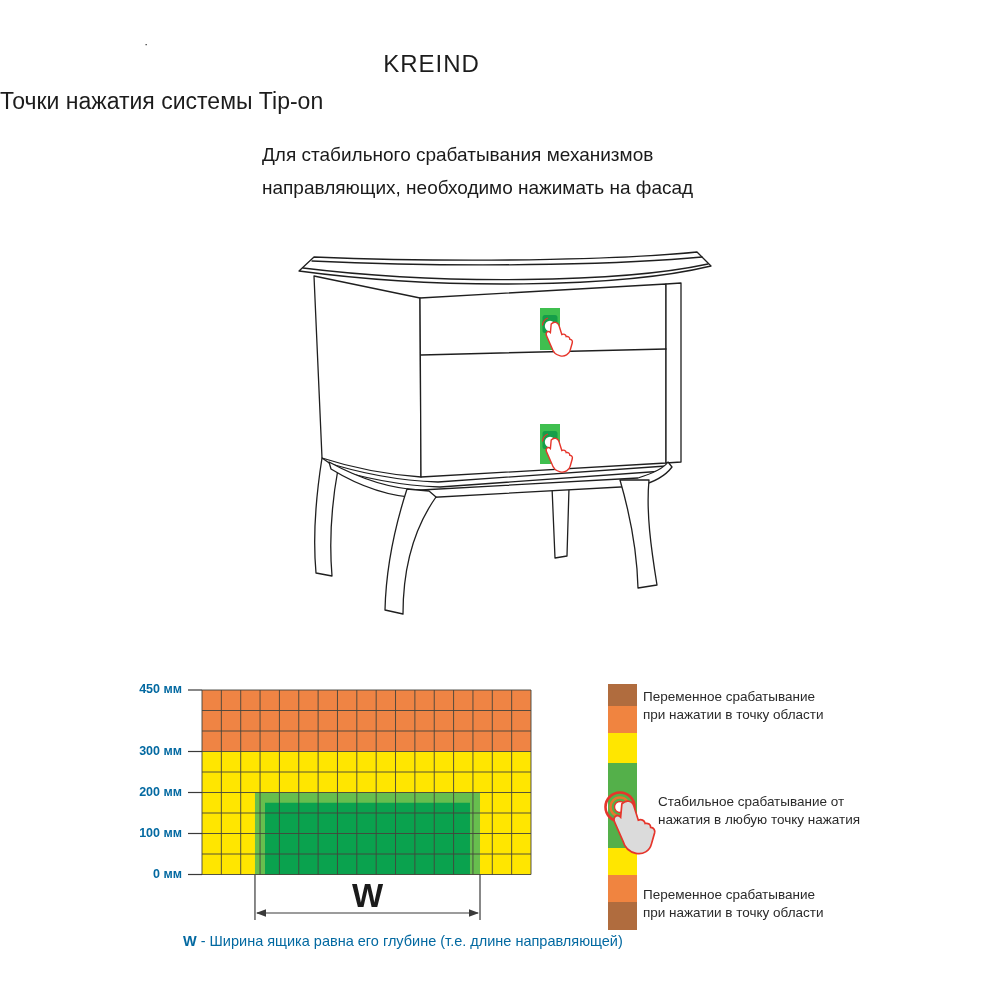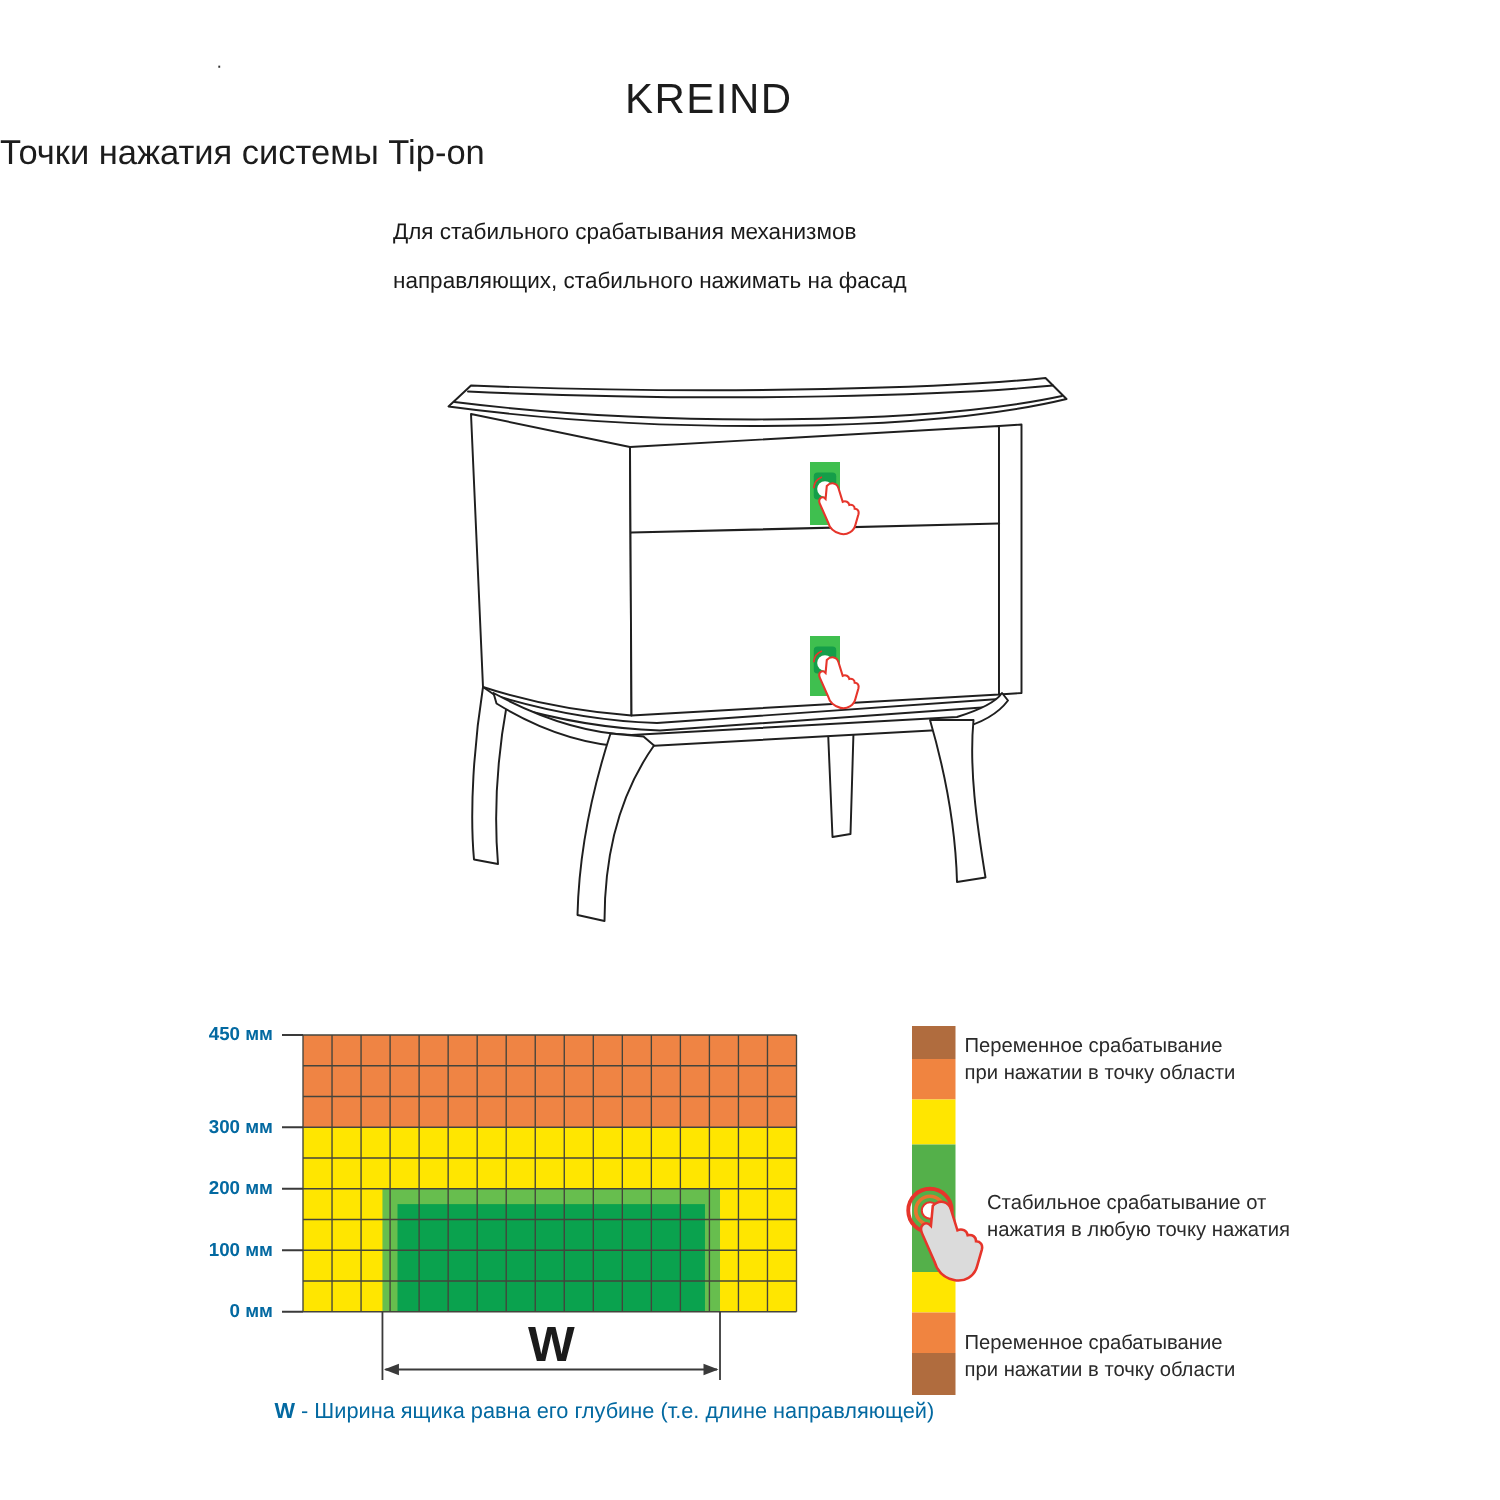--- a/index.html
+++ b/index.html
@@ -9,7 +9,7 @@
     overflow:hidden;
   }
   .abs{position:absolute;}
-  #page-title{left:0;top:50px;width:863px;text-align:center;font-size:28px;letter-spacing:1px;color:#1c1c1c;padding-left:41px;}
+  #page-title{left:0;top:50px;width:863px;text-align:center;font-size:24px;letter-spacing:1px;color:#1c1c1c;}
   #page-subtitle{left:0;top:88px;width:1000px;font-size:23px;color:#1c1c1c;}
   #description{left:262px;top:139px;font-size:15px;line-height:32.5px;color:#1a1a1a;}
   #stray-dot{left:144px;top:36px;font-size:13px;color:#333;}

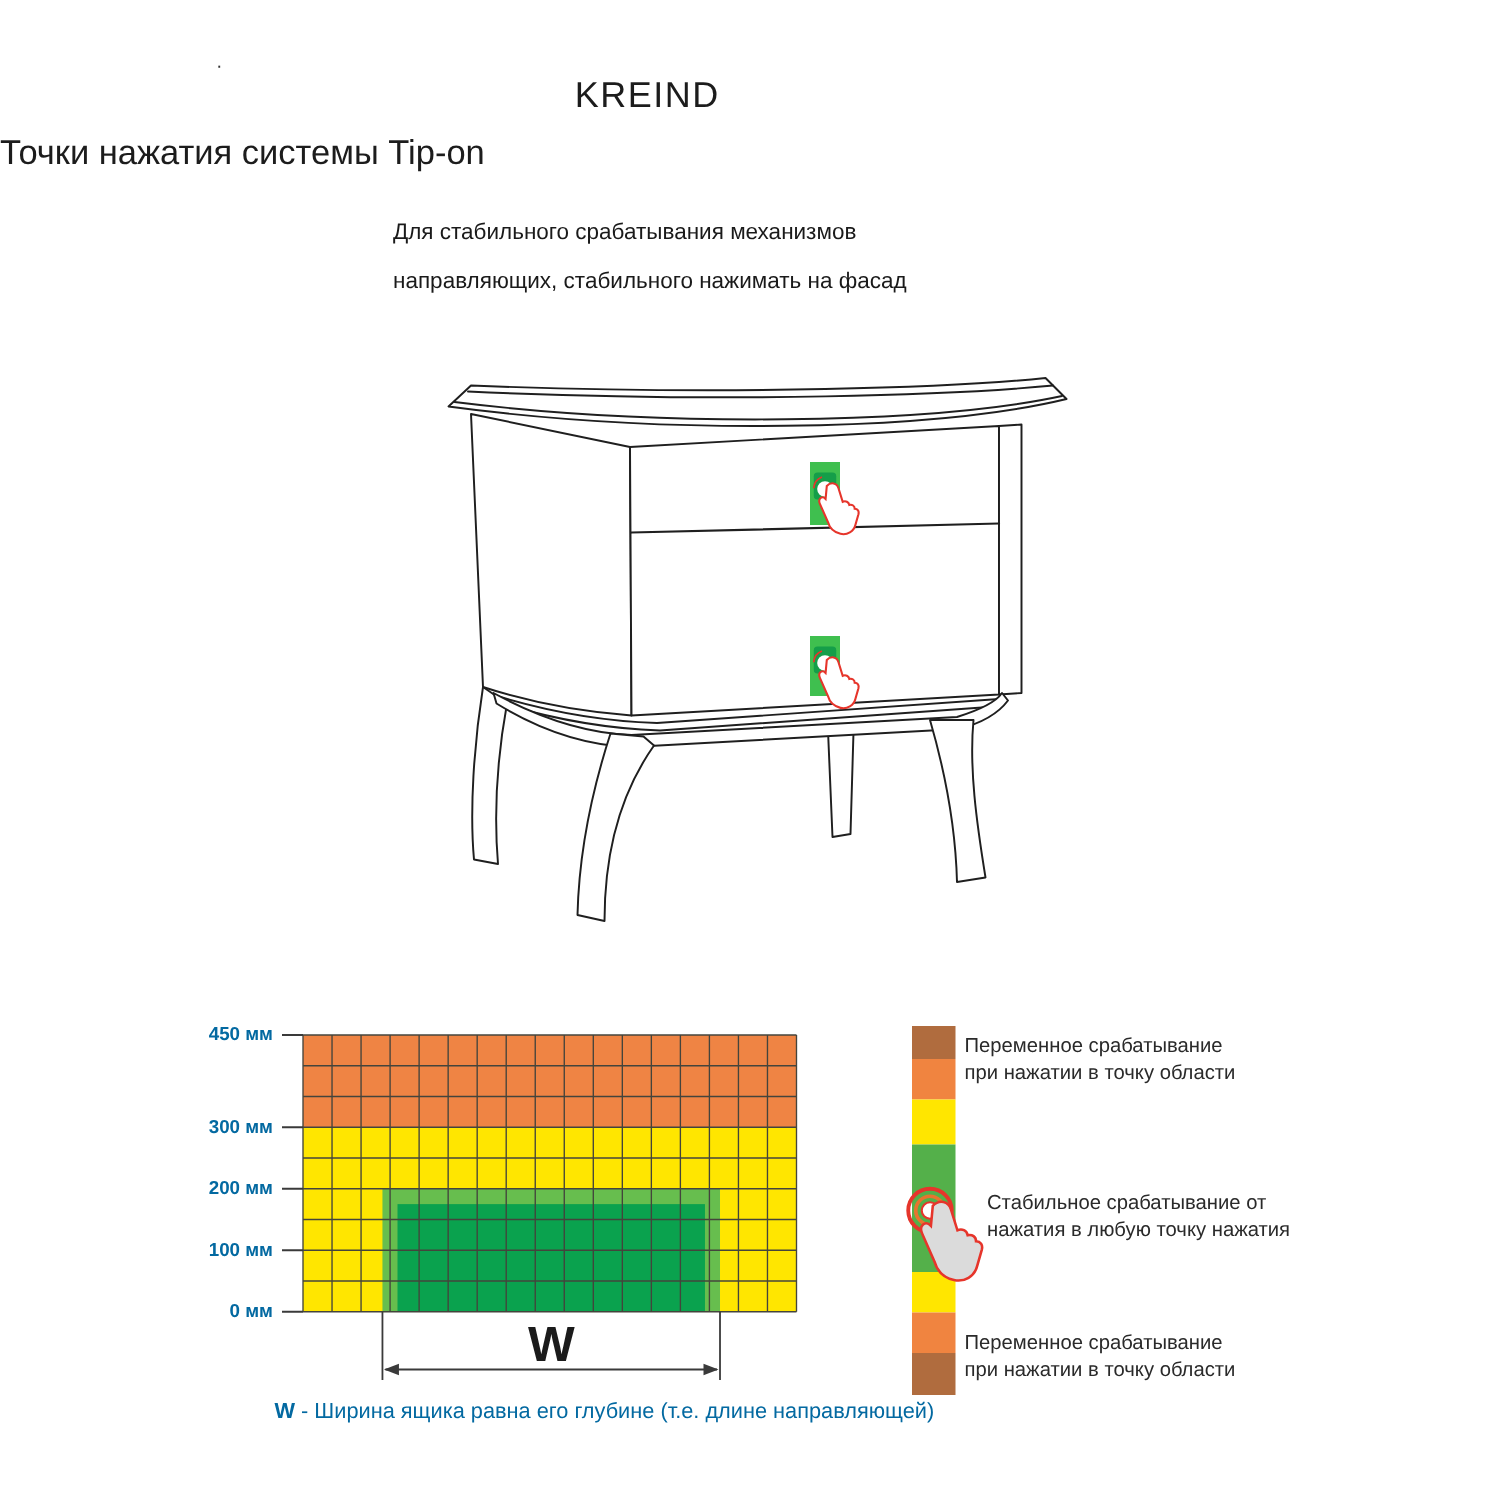--- a/index.html
+++ b/index.html
@@ -11,7 +11,7 @@
   .abs{position:absolute;}
   #page-title{left:0;top:50px;width:863px;text-align:center;font-size:24px;letter-spacing:1px;color:#1c1c1c;}
   #page-subtitle{left:0;top:88px;width:1000px;font-size:23px;color:#1c1c1c;}
-  #description{left:262px;top:139px;font-size:15px;line-height:32.5px;color:#1a1a1a;}
+  #description{left:262px;top:139px;font-size:19px;line-height:32.5px;color:#1a1a1a;}
   #stray-dot{left:144px;top:36px;font-size:13px;color:#333;}
   #furniture-svg{left:240px;top:240px;}
   #zone-grid{left:150px;top:680px;}

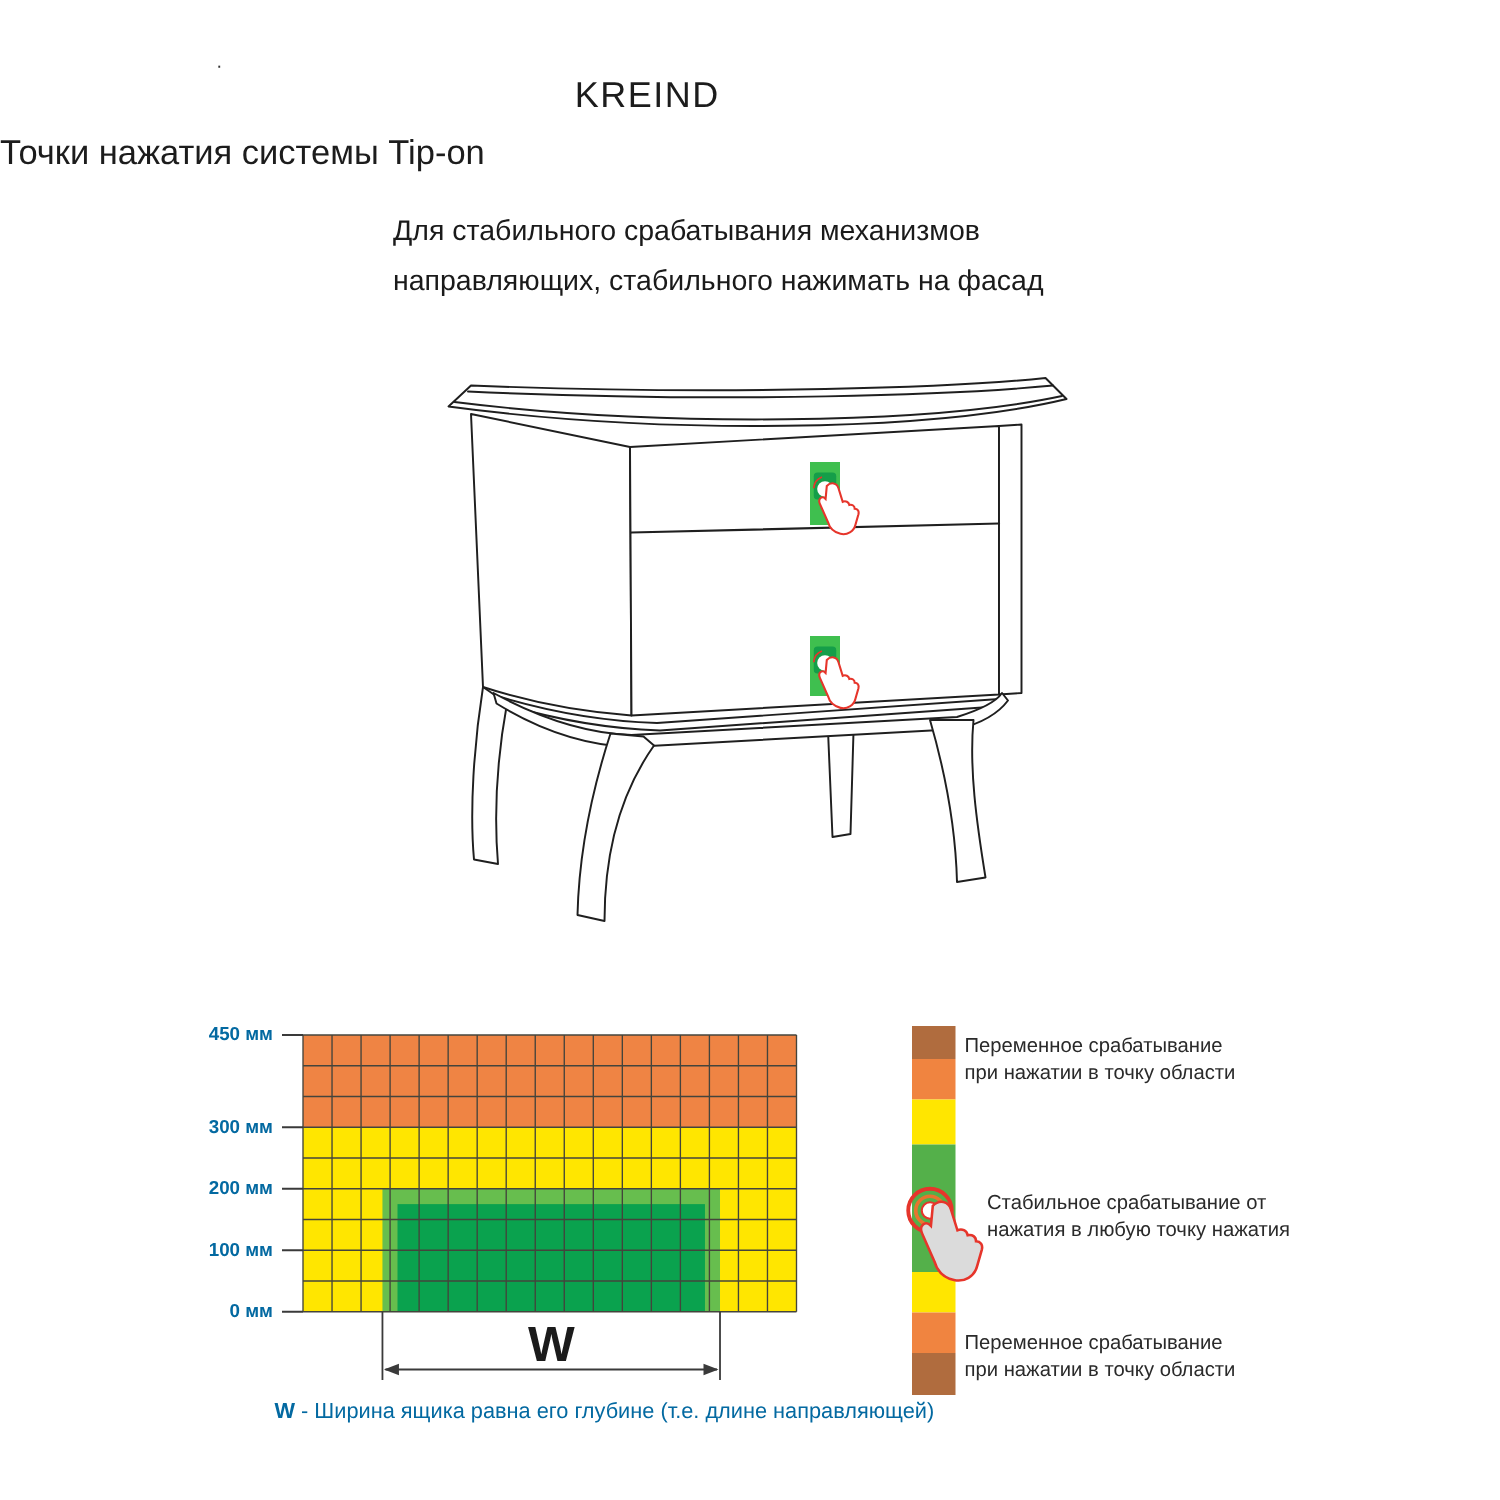--- a/index.html
+++ b/index.html
@@ -35,7 +35,7 @@
 
 <div class="abs" id="description">
   <div>Для стабильного срабатывания механизмов</div>
-  <div>направляющих, стабильного нажимать на фасад</div>
+  <div>направляющих, необходимо нажимать на фасад</div>
 </div>
 
 <svg class="abs" id="furniture-svg" width="560" height="390" viewBox="0 0 560 390">

